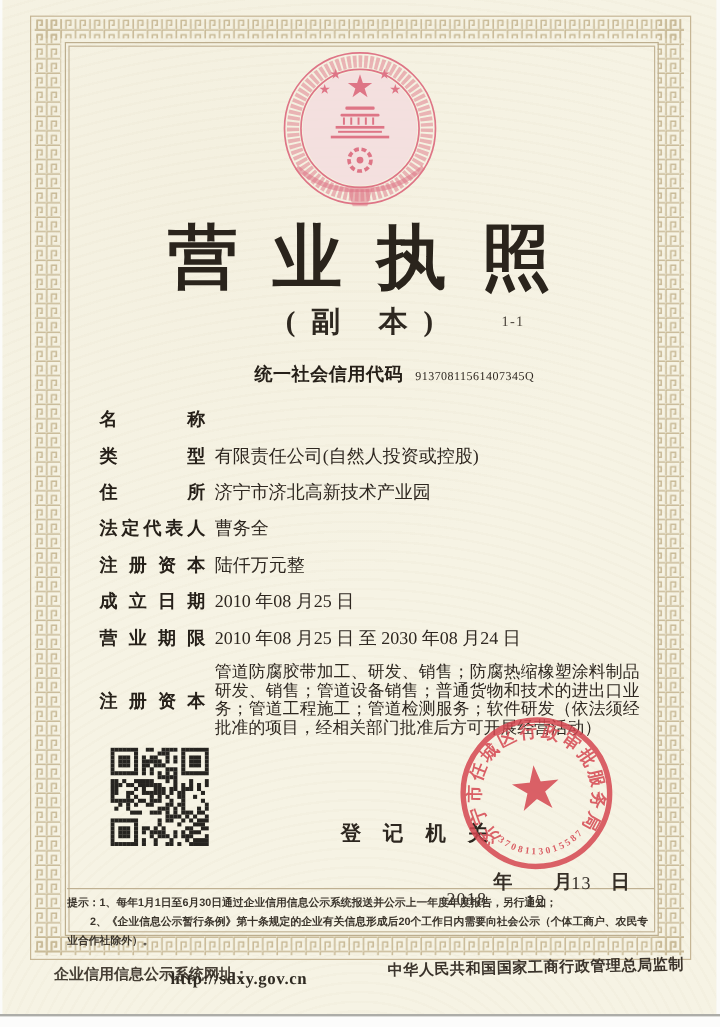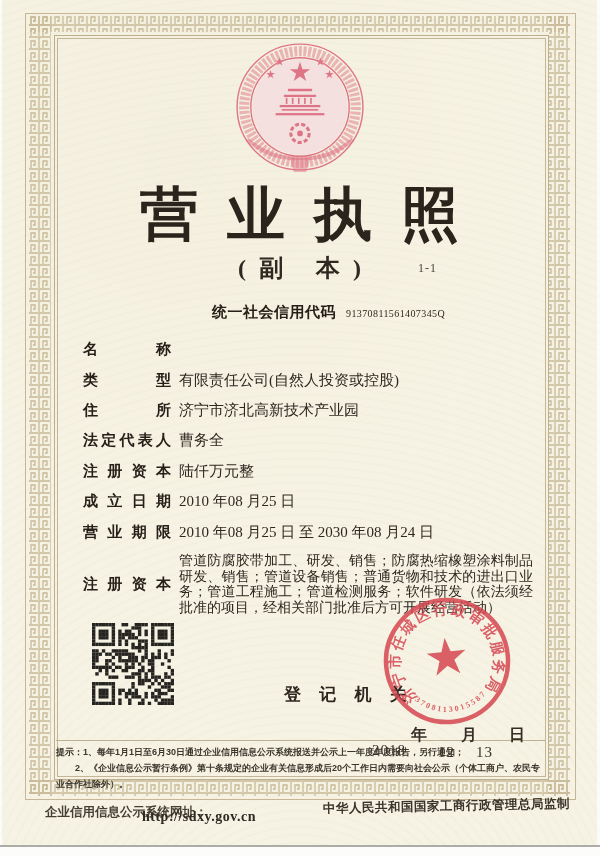--- a/index.html
+++ b/index.html
@@ -78,7 +78,7 @@
   .date-label{position:absolute;top:725px;font-size:16px;color:#352e26;font-weight:bold;}
   .dl-year{left:409px;} .dl-month{left:459px;} .dl-day{left:507px;}
   .date-num{position:absolute;font-size:15px;color:#36302a;letter-spacing:1px;}
-  .dn-year{left:370px;top:742px;} .dn-month{left:436px;top:744px;} .dn-day{left:474px;top:744px;}
+  .dn-year{left:370px;top:742px;} .dn-month{left:436px;top:744px;} .dn-day{left:474px;top:729px;}
   
   .notes{
     position:absolute;left:54px;top:744px;width:489px;

